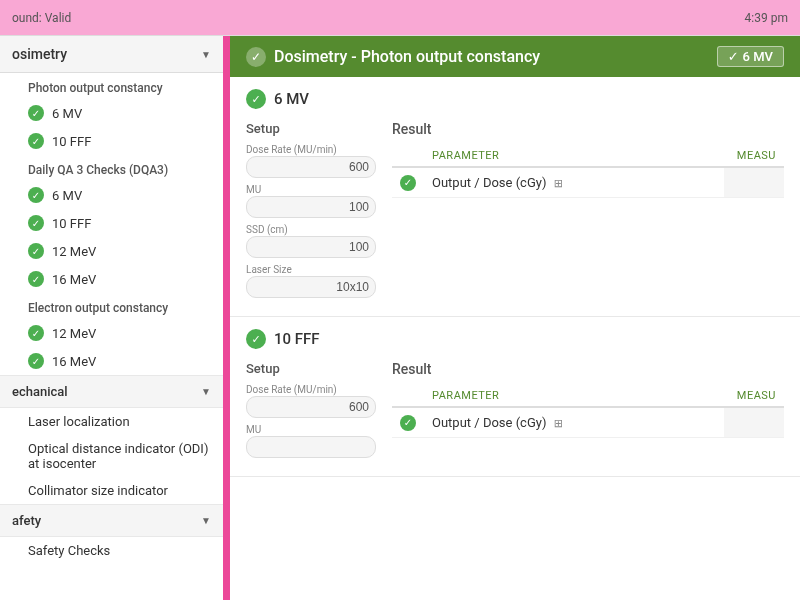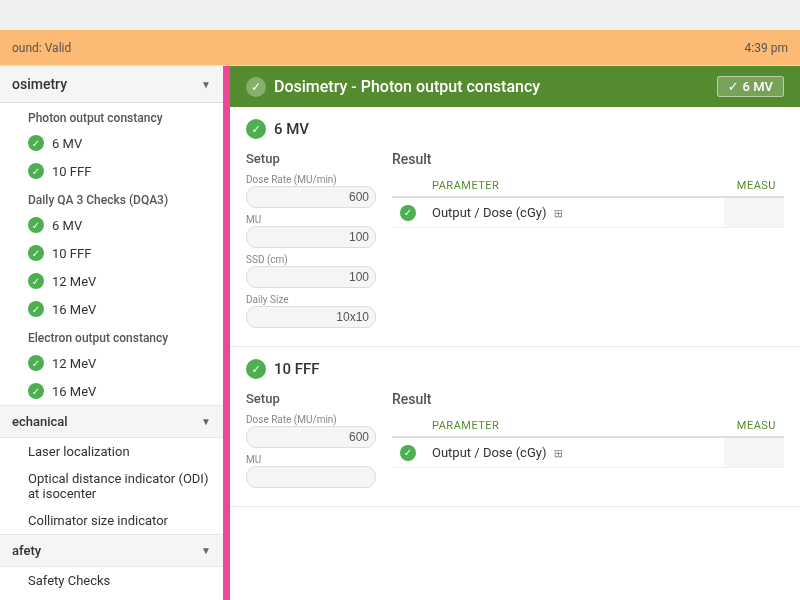--- a/index.html
+++ b/index.html
@@ -16,7 +16,7 @@
 
     
     .top-bar {
-      background: #fdba74;
+      background: #f9a8d4;
       border-bottom: 1px solid #ddd;
       padding: 6px 12px;
       display: flex;
@@ -25,7 +25,6 @@
       font-size: 12px;
       color: #555;
       min-height: 36px;
-      margin-top: 30px;
     }
 
     

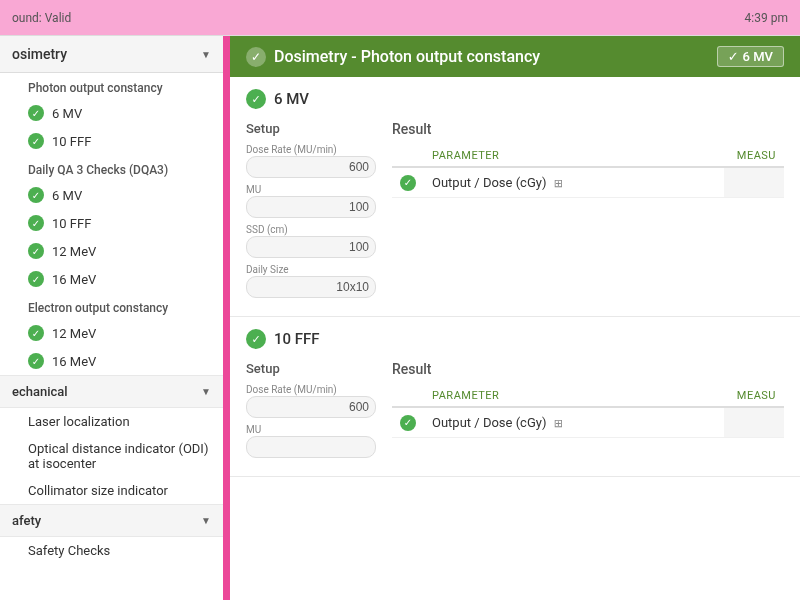--- a/index.html
+++ b/index.html
@@ -381,7 +381,7 @@
             <input class="field-input" type="text" value="100" readonly="" style="">
           </div>
           <div class="field-group">
-            <div class="field-label">Daily Size</div>
+            <div class="field-label">Laser Size</div>
             <input class="field-input" type="text" value="10x10" readonly="" style="">
           </div>
         </div>

